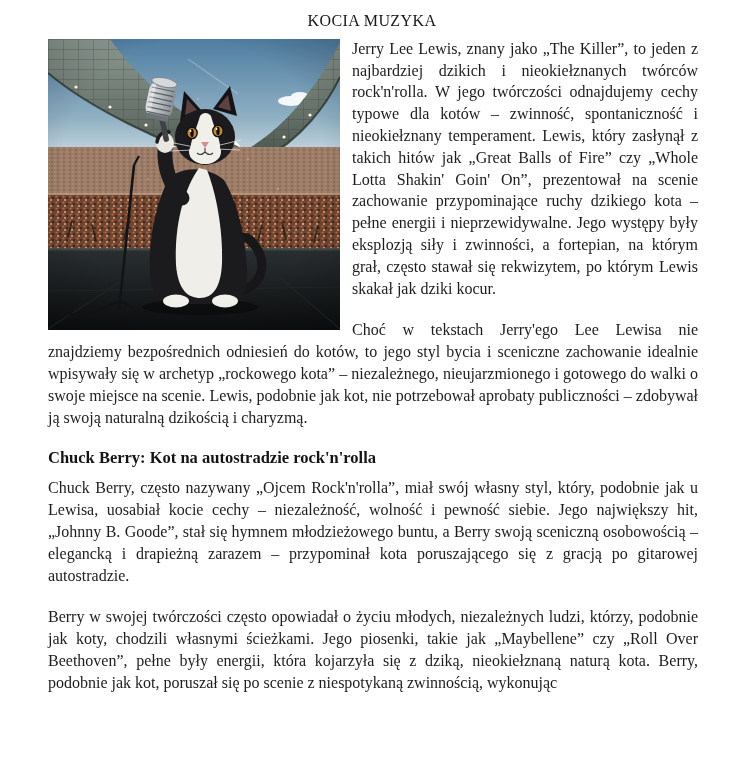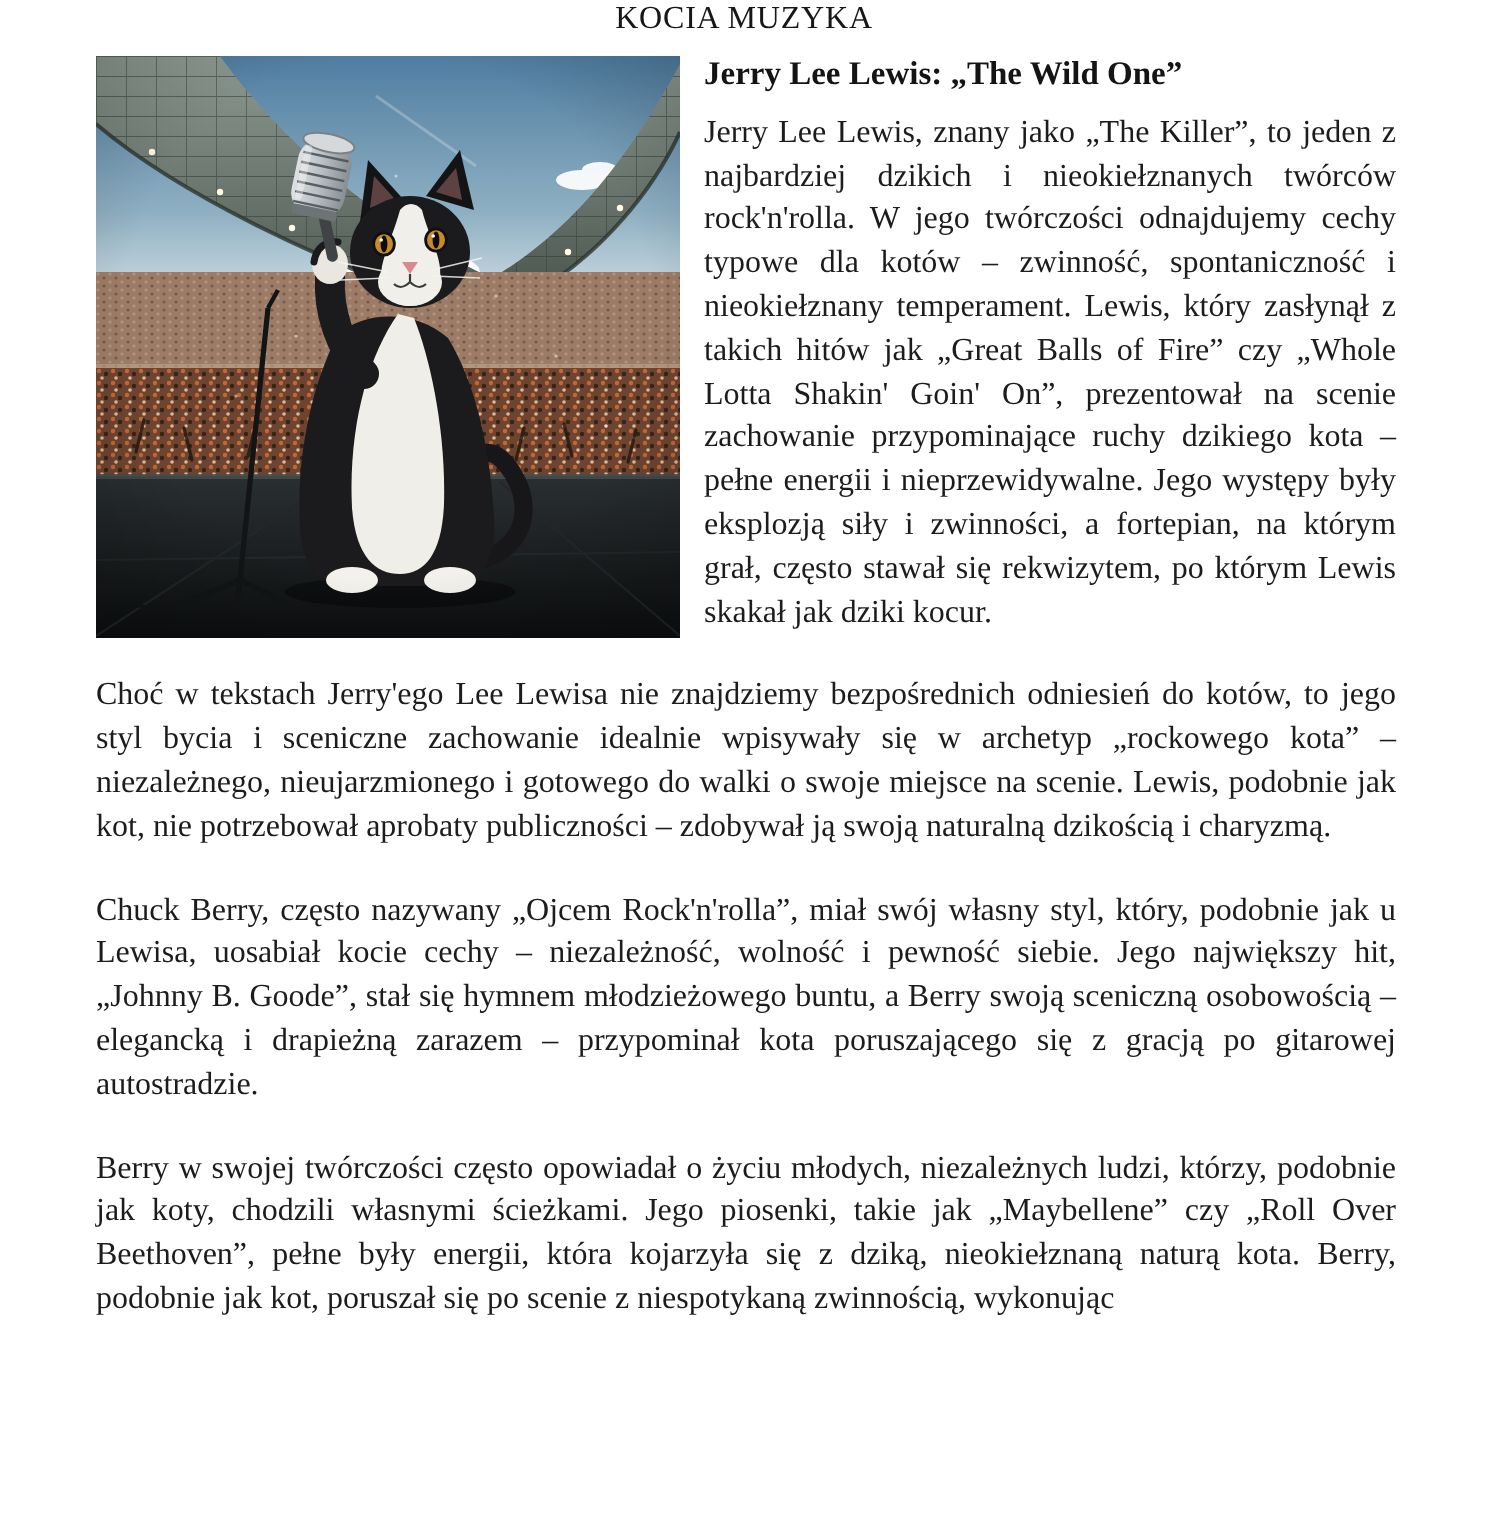--- a/index.html
+++ b/index.html
@@ -13,6 +13,7 @@
     color:#1c1c1c;
   }
   .doc-title {
+    padding-top:11px;
     text-align:center;
     font-size:16px;
     line-height:1.3;

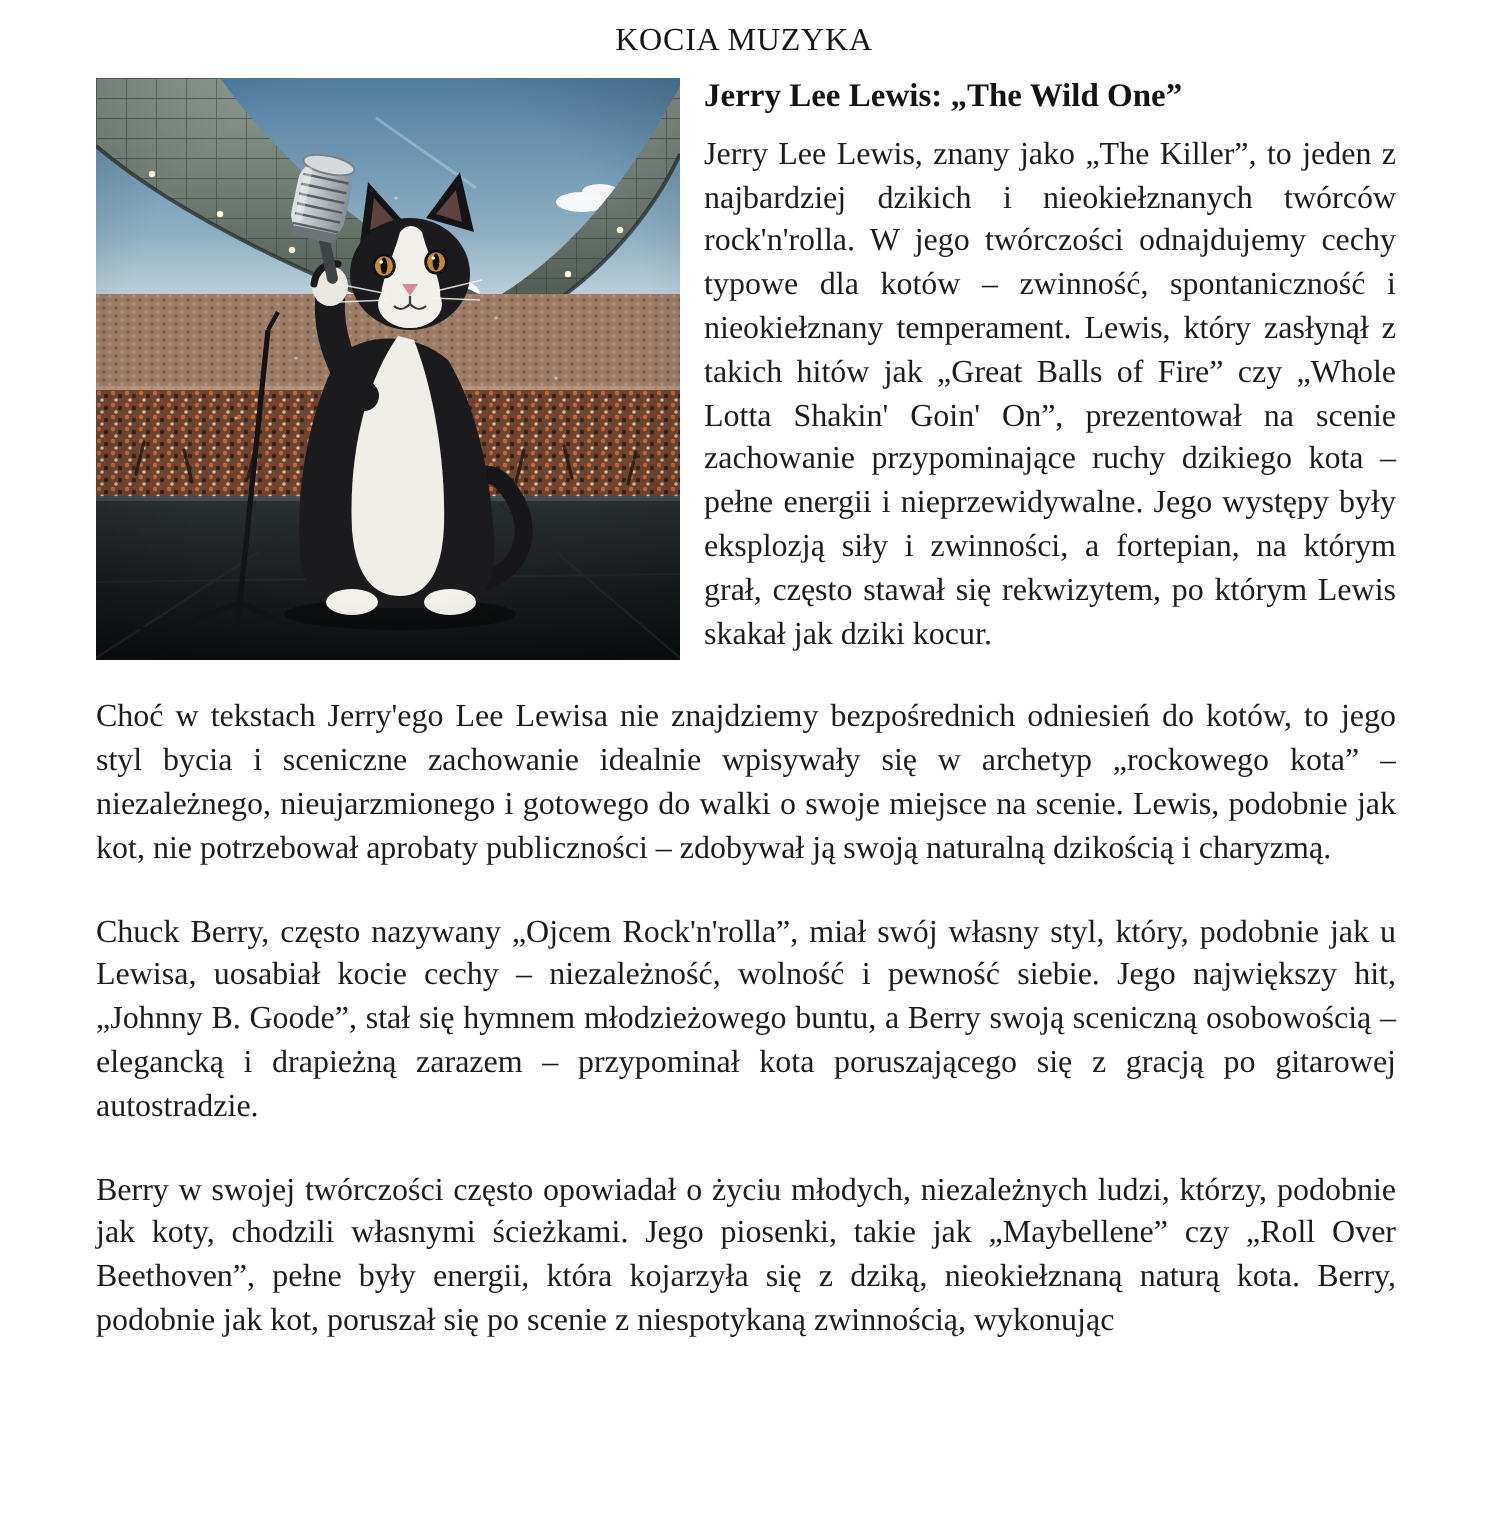--- a/index.html
+++ b/index.html
@@ -223,7 +223,6 @@
     </figure>
 
 
-    <h2 class="section-heading">Jerry Lee Lewis: „The Wild One”</h2>
     <p class="body-text">Jerry Lee Lewis, znany jako „The Killer”, to jeden z najbardziej dzikich i nieokiełznanych twórców rock'n'rolla. W jego twórczości odnajdujemy cechy typowe dla kotów – zwinność, spontaniczność i nieokiełznany temperament. Lewis, który zasłynął z takich hitów jak „Great Balls of Fire” czy „Whole Lotta Shakin' Goin' On”, prezentował na scenie zachowanie przypominające ruchy dzikiego kota – pełne energii i nieprzewidywalne. Jego występy były eksplozją siły i zwinności, a fortepian, na którym grał, często stawał się rekwizytem, po którym Lewis skakał jak dziki kocur.</p>
     <p class="body-text">Choć w tekstach Jerry'ego Lee Lewisa nie znajdziemy bezpośrednich odniesień do kotów, to jego styl bycia i sceniczne zachowanie idealnie wpisywały się w archetyp „rockowego kota” – niezależnego, nieujarzmionego i gotowego do walki o swoje miejsce na scenie. Lewis, podobnie jak kot, nie potrzebował aprobaty publiczności – zdobywał ją swoją naturalną dzikością i charyzmą.</p>
 

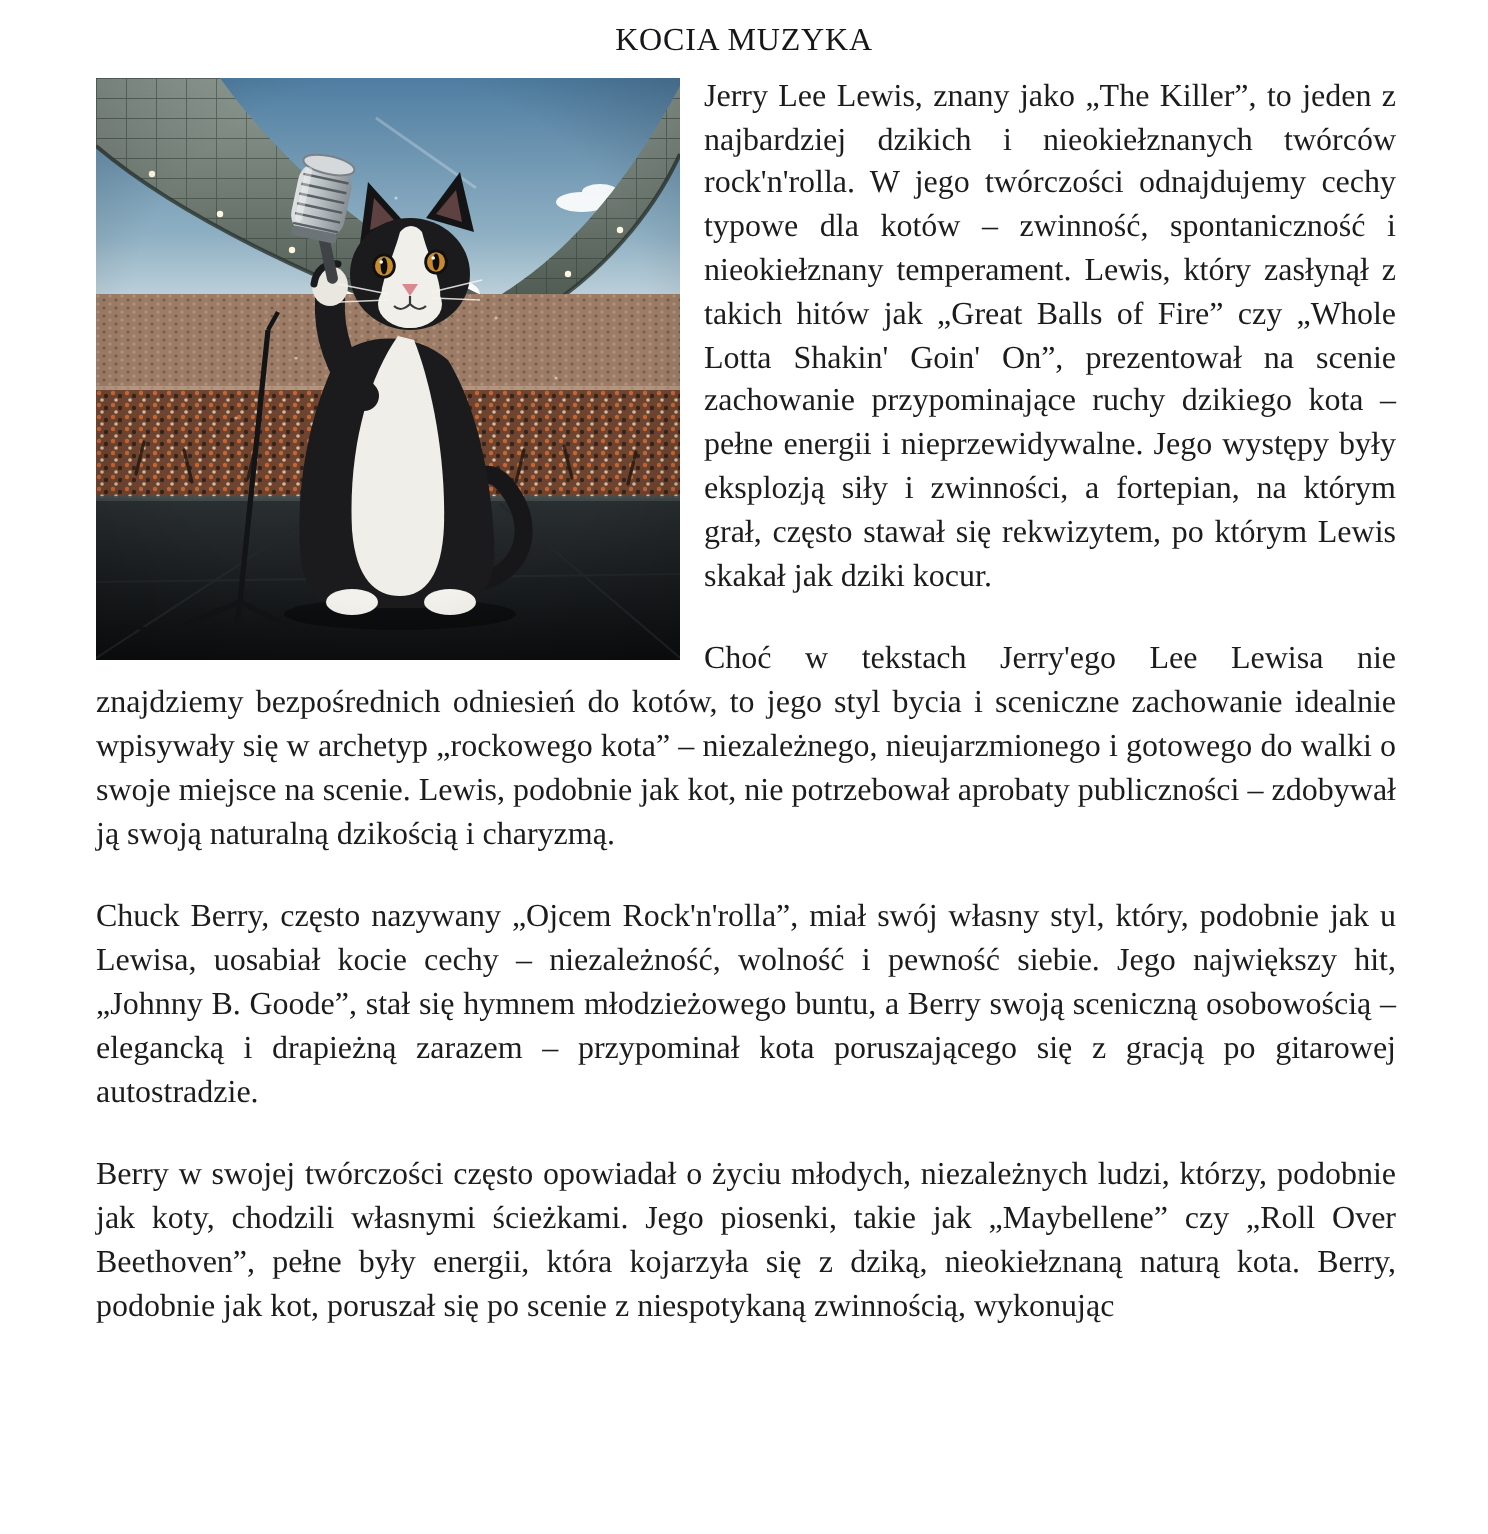--- a/index.html
+++ b/index.html
@@ -226,6 +226,7 @@
     <p class="body-text">Jerry Lee Lewis, znany jako „The Killer”, to jeden z najbardziej dzikich i nieokiełznanych twórców rock'n'rolla. W jego twórczości odnajdujemy cechy typowe dla kotów – zwinność, spontaniczność i nieokiełznany temperament. Lewis, który zasłynął z takich hitów jak „Great Balls of Fire” czy „Whole Lotta Shakin' Goin' On”, prezentował na scenie zachowanie przypominające ruchy dzikiego kota – pełne energii i nieprzewidywalne. Jego występy były eksplozją siły i zwinności, a fortepian, na którym grał, często stawał się rekwizytem, po którym Lewis skakał jak dziki kocur.</p>
     <p class="body-text">Choć w tekstach Jerry'ego Lee Lewisa nie znajdziemy bezpośrednich odniesień do kotów, to jego styl bycia i sceniczne zachowanie idealnie wpisywały się w archetyp „rockowego kota” – niezależnego, nieujarzmionego i gotowego do walki o swoje miejsce na scenie. Lewis, podobnie jak kot, nie potrzebował aprobaty publiczności – zdobywał ją swoją naturalną dzikością i charyzmą.</p>
 
+    <h2 class="section-heading">Chuck Berry: Kot na autostradzie rock'n'rolla</h2>
     <p class="body-text">Chuck Berry, często nazywany „Ojcem Rock'n'rolla”, miał swój własny styl, który, podobnie jak u Lewisa, uosabiał kocie cechy – niezależność, wolność i pewność siebie. Jego największy hit, „Johnny B. Goode”, stał się hymnem młodzieżowego buntu, a Berry swoją sceniczną osobowością – elegancką i drapieżną zarazem – przypominał kota poruszającego się z gracją po gitarowej autostradzie.</p>
     <p class="body-text">Berry w swojej twórczości często opowiadał o życiu młodych, niezależnych ludzi, którzy, podobnie jak koty, chodzili własnymi ścieżkami. Jego piosenki, takie jak „Maybellene” czy „Roll Over Beethoven”, pełne były energii, która kojarzyła się z dziką, nieokiełznaną naturą kota. Berry, podobnie jak kot, poruszał się po scenie z niespotykaną zwinnością, wykonując</p>
 

